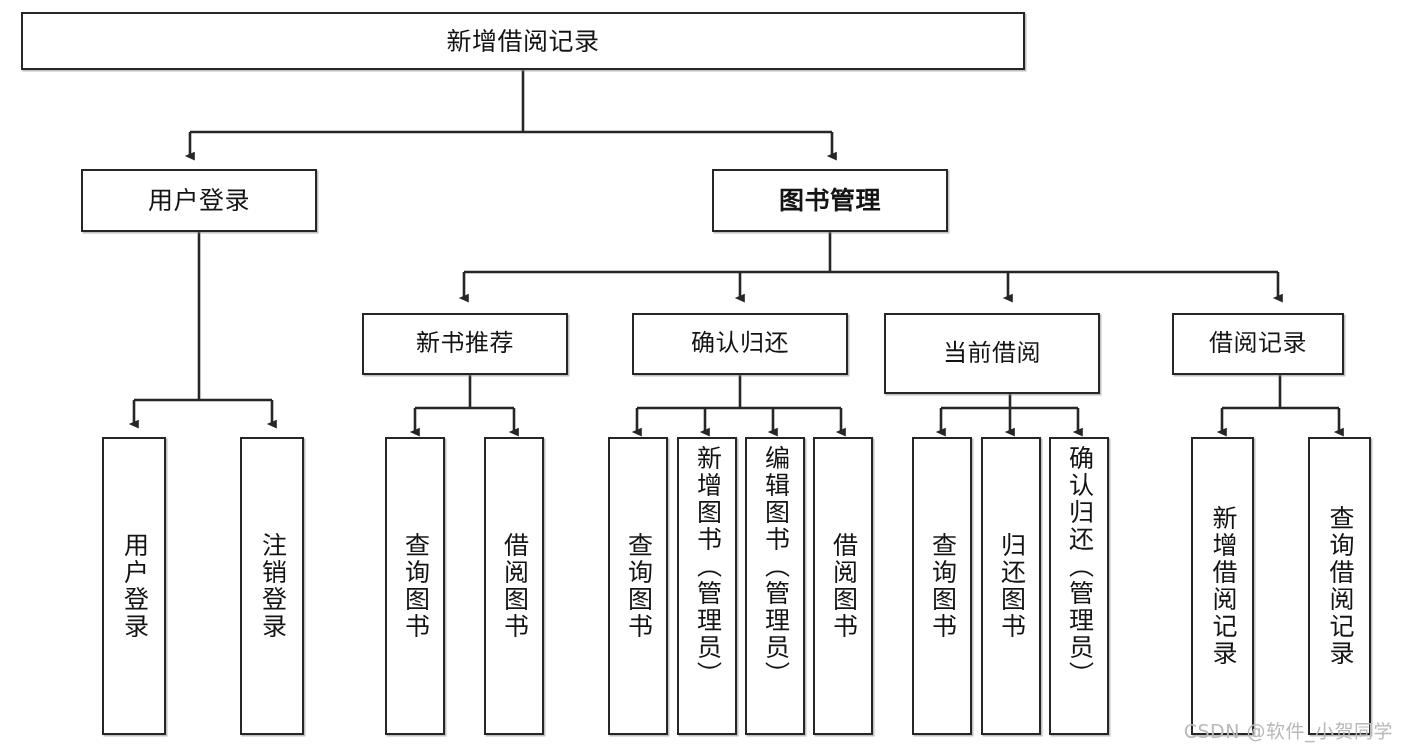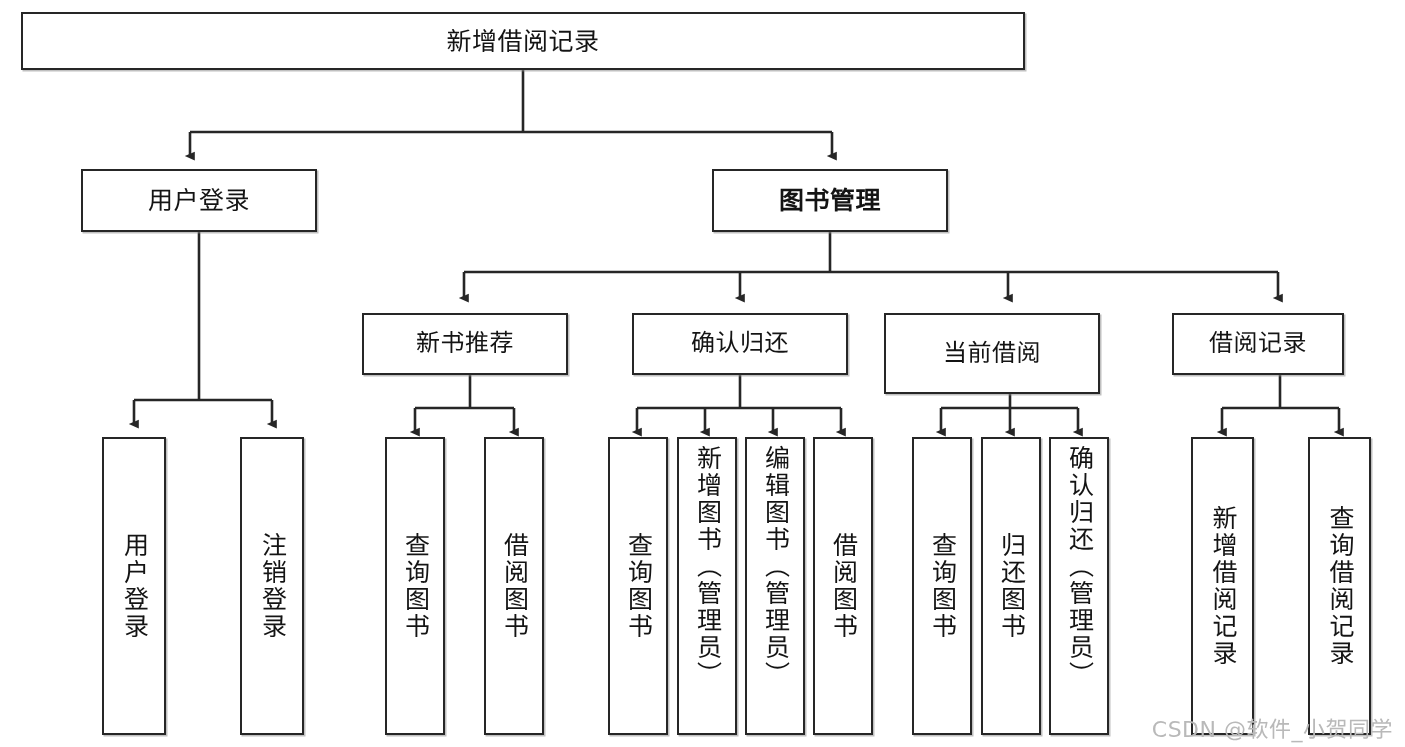--- a/index.html
+++ b/index.html
@@ -70,7 +70,7 @@
     position:absolute;
     right:12px;
     bottom:4px;
-    font-size:22px;
+    font-size:19px;
     color:#b9b9b9;
     letter-spacing:.5px;
     white-space:nowrap;

